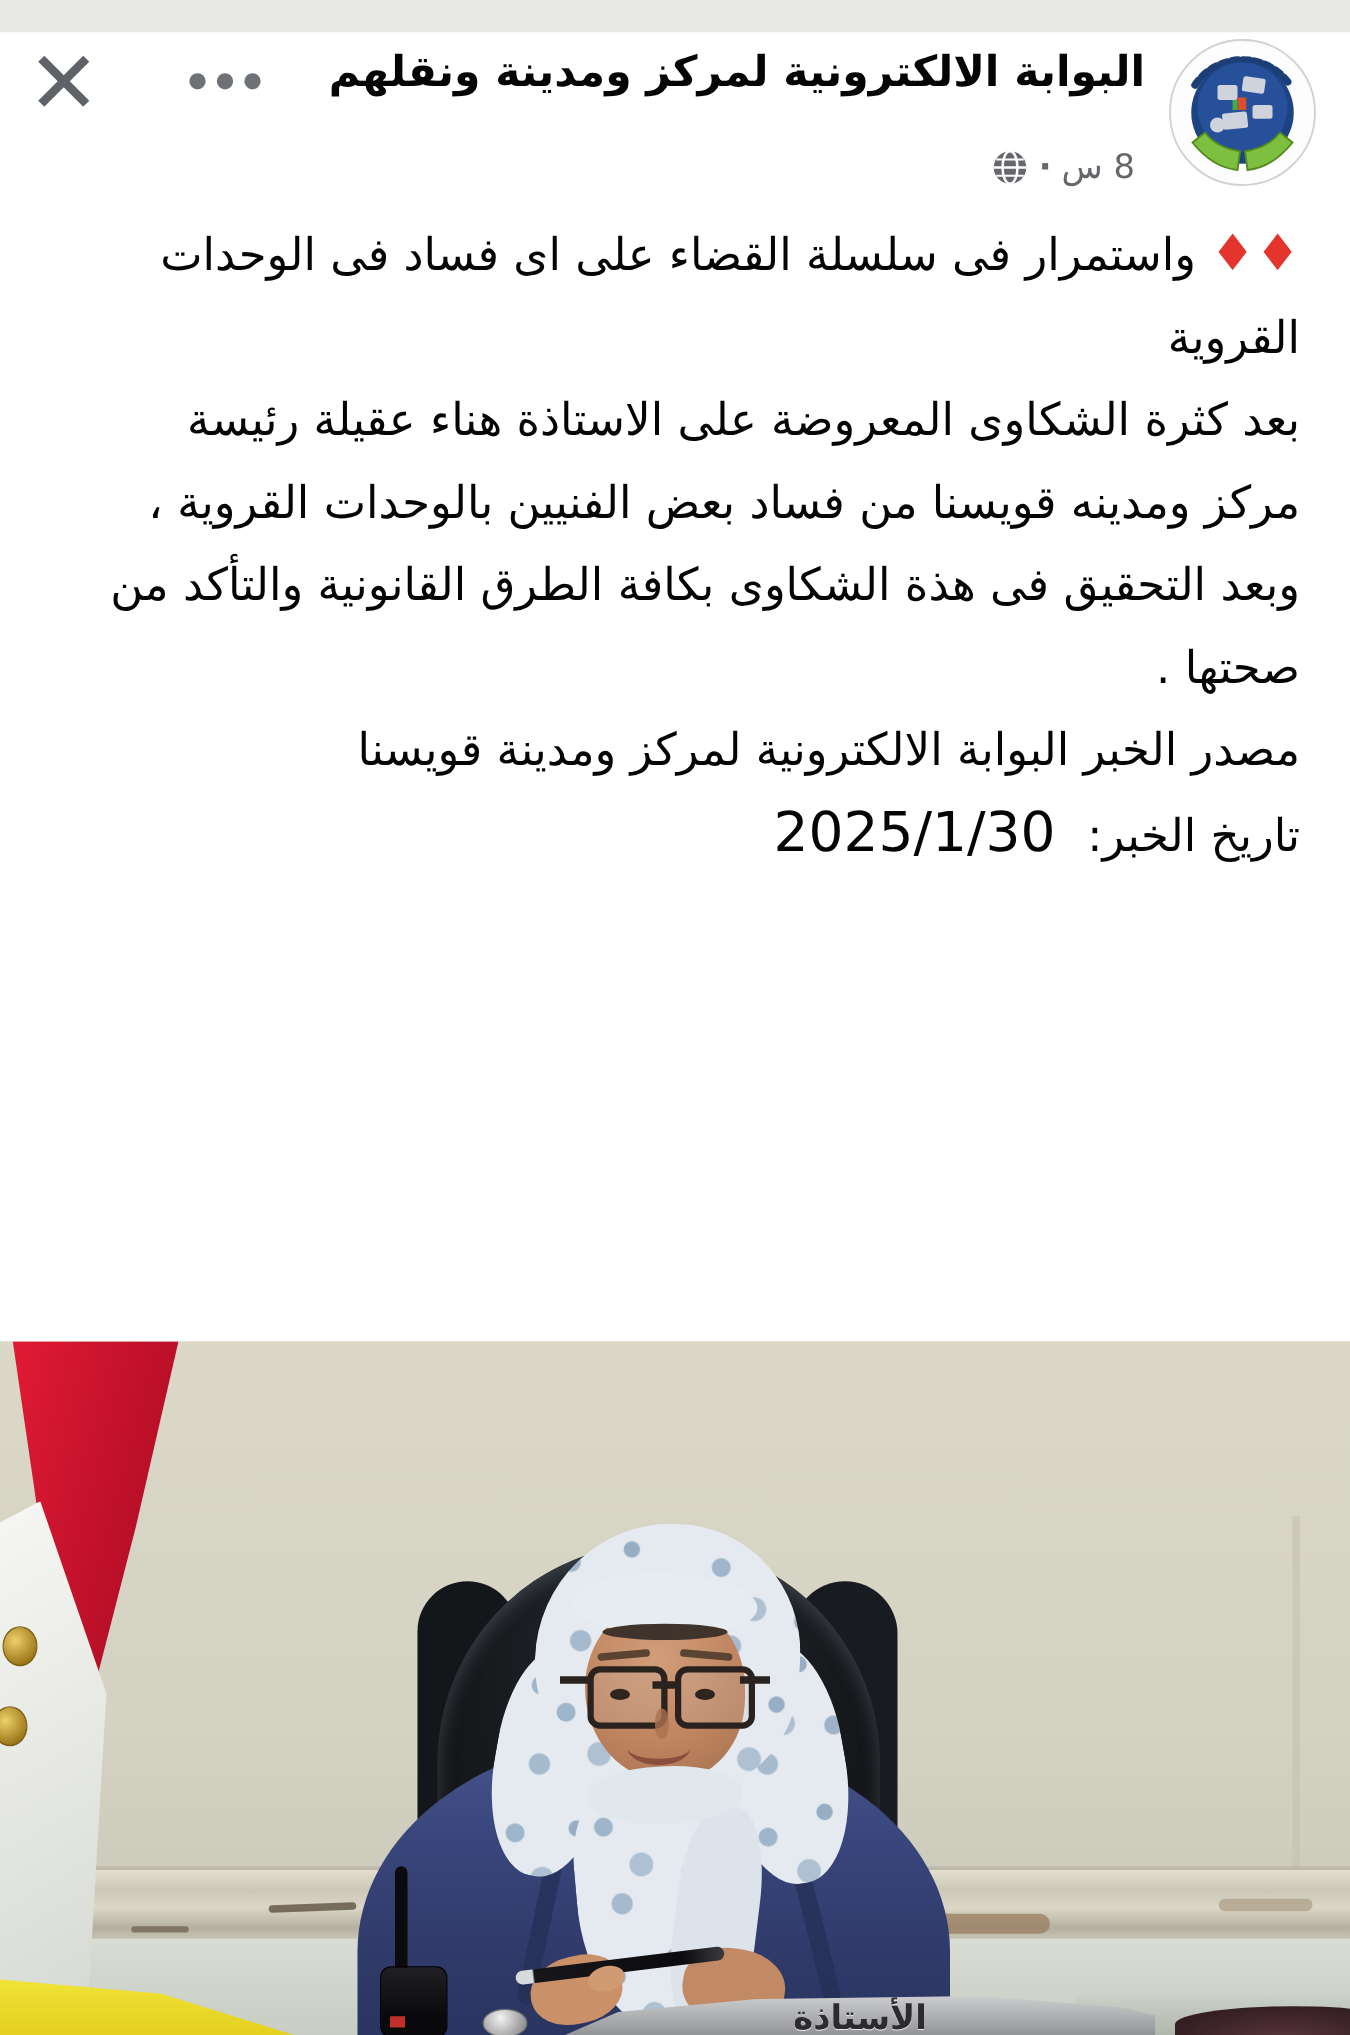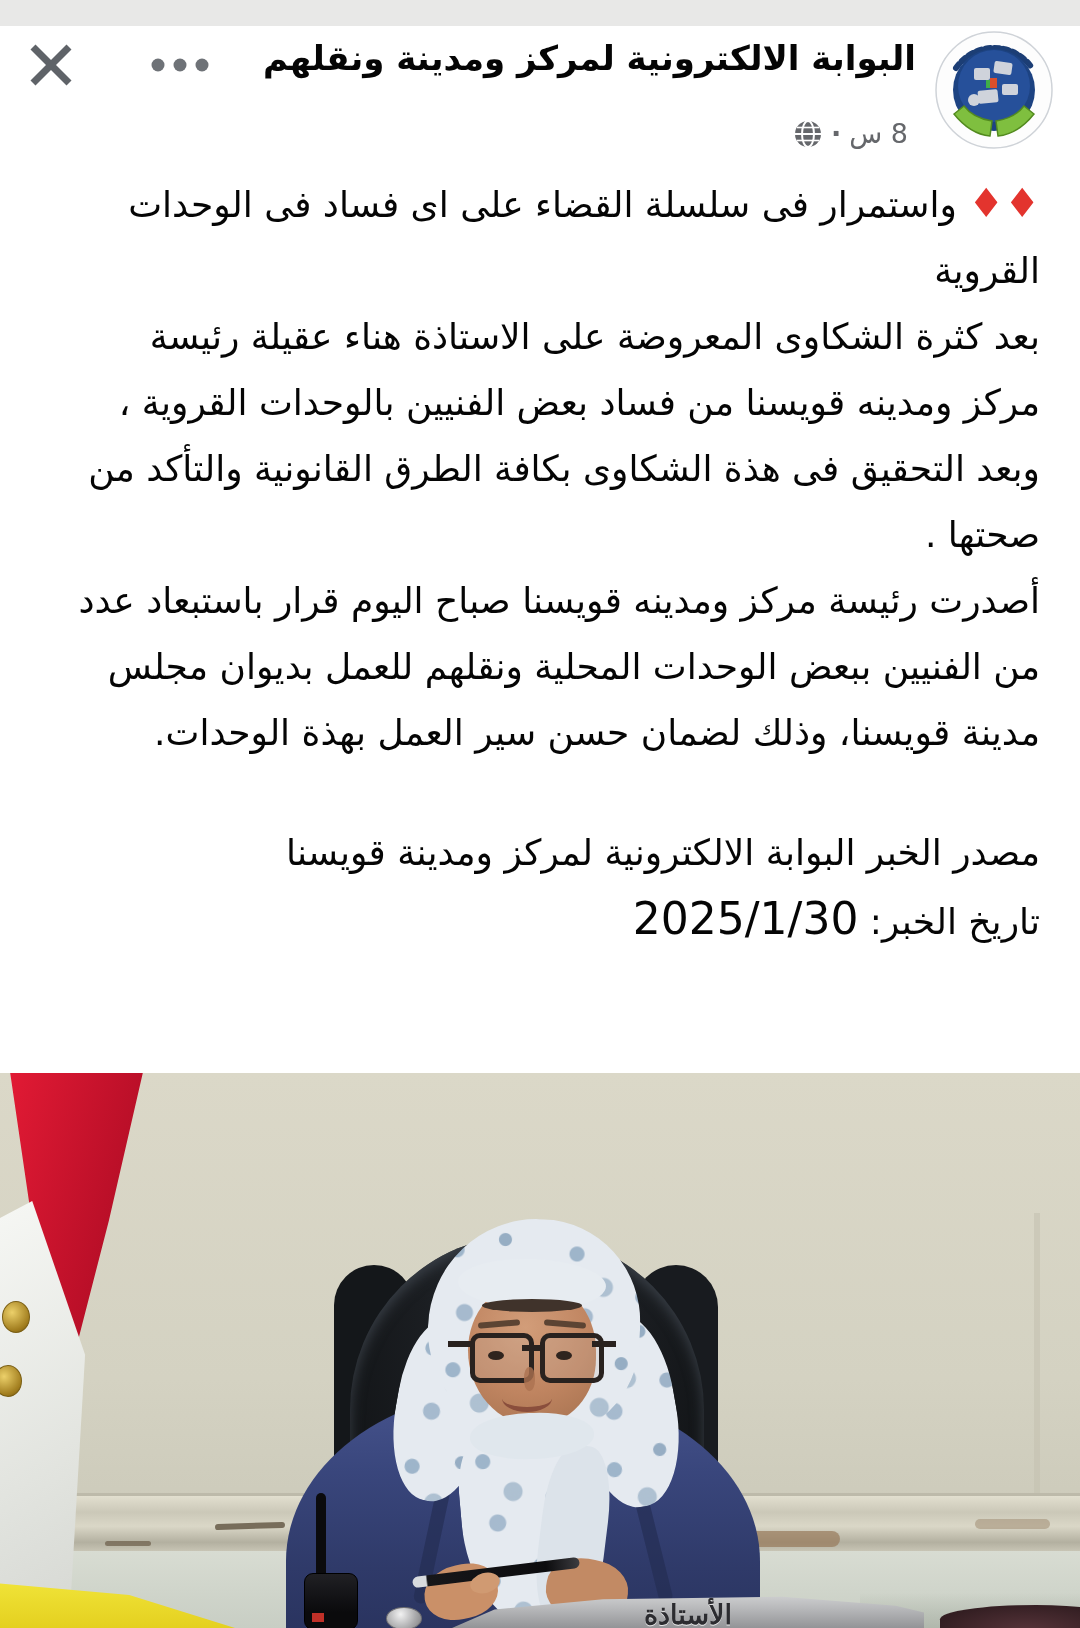--- a/index.html
+++ b/index.html
@@ -186,7 +186,6 @@
   <section class="post-text">
     <p><span class="diamond">♦♦</span> <span>واستمرار فى سلسلة القضاء على اى فساد فى الوحدات القروية</span></p>
     <p>بعد كثرة الشكاوى المعروضة على الاستاذة هناء عقيلة رئيسة مركز ومدينه قويسنا من فساد بعض الفنيين بالوحدات القروية ، وبعد التحقيق فى هذة الشكاوى بكافة الطرق القانونية والتأكد من صحتها .</p>
-    <p class="mb">أصدرت رئيسة مركز ومدينه قويسنا صباح اليوم قرار باستبعاد عدد من الفنيين ببعض الوحدات المحلية ونقلهم للعمل بديوان مجلس مدينة قويسنا، وذلك لضمان حسن سير العمل بهذة الوحدات.</p>
     <p>مصدر الخبر البوابة الالكترونية لمركز ومدينة قويسنا</p>
     <p><span>تاريخ الخبر:</span> <span class="date-num">2025/1/30</span></p>
   </section>

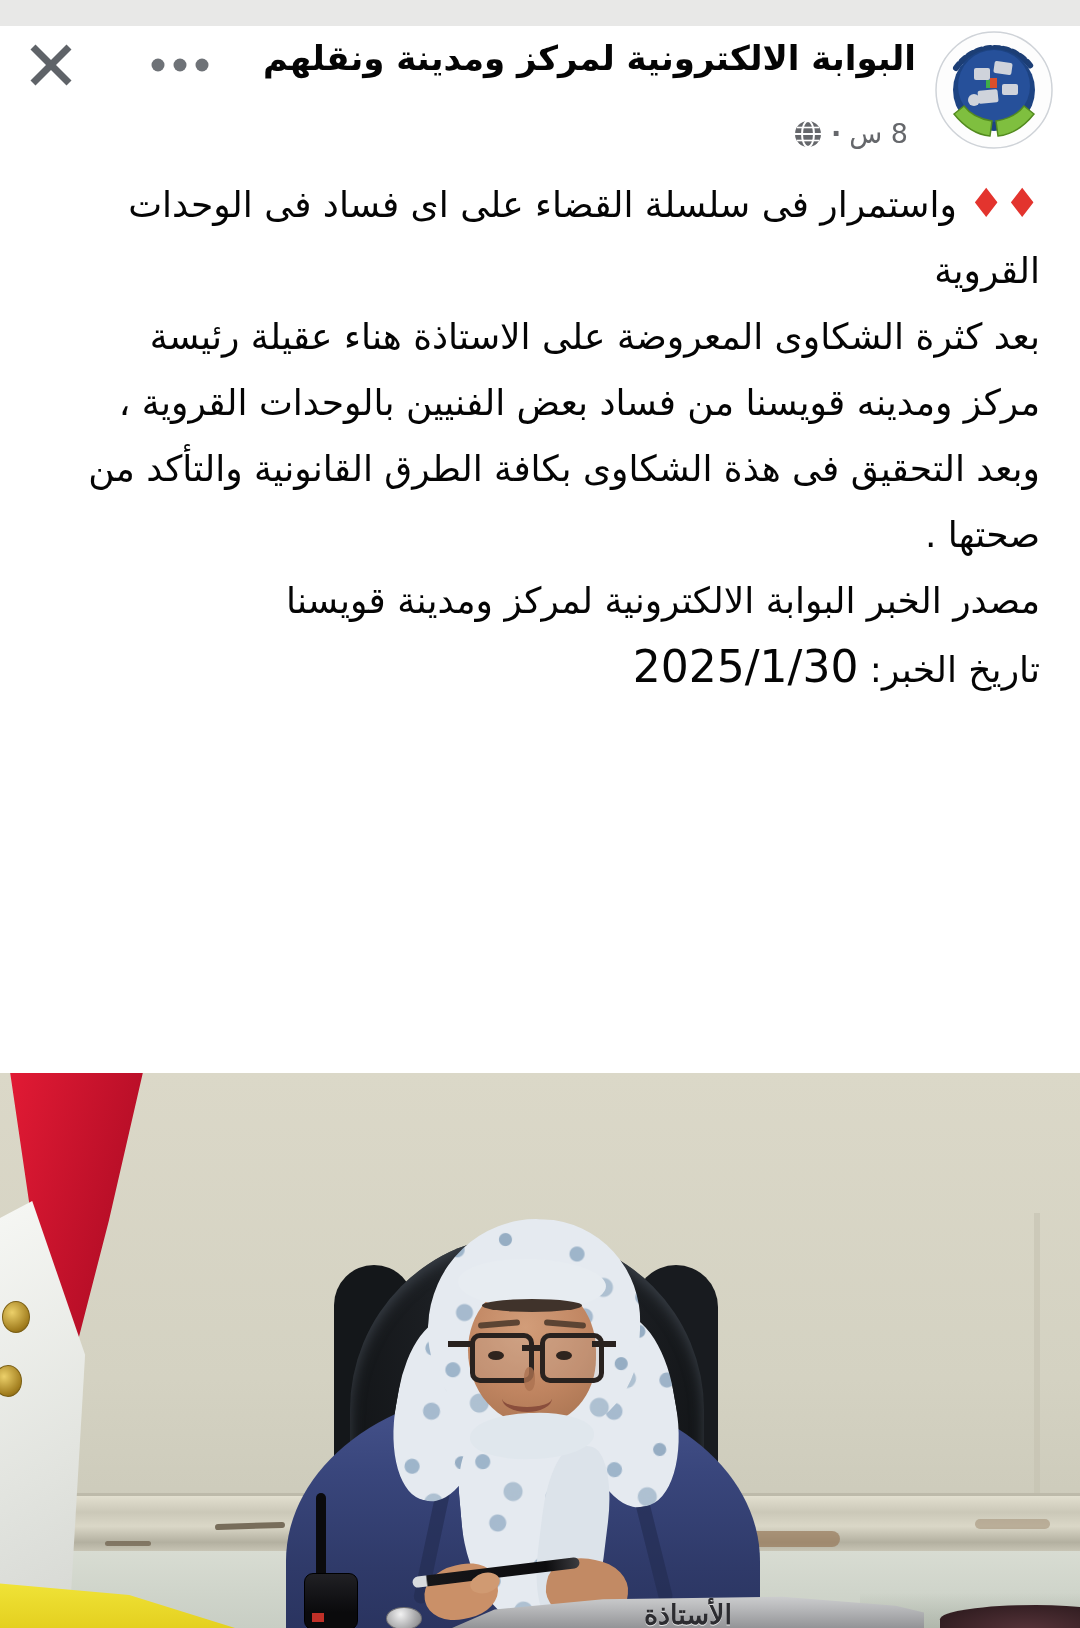--- a/index.html
+++ b/index.html
@@ -25,7 +25,7 @@
   .post-text p{margin:0;}
   .post-text p.mb{margin-bottom:54px;}
   .diamond{color:#e3342e;font-size:40px;letter-spacing:8px;}
-  .date-num{font-size:44px;letter-spacing:1px;}
+  .date-num{font-size:44px;margin-right:14px;letter-spacing:1px;}
 
   
   .photo{position:absolute;top:1073px;left:0;width:1080px;height:555px;margin:0;overflow:hidden;

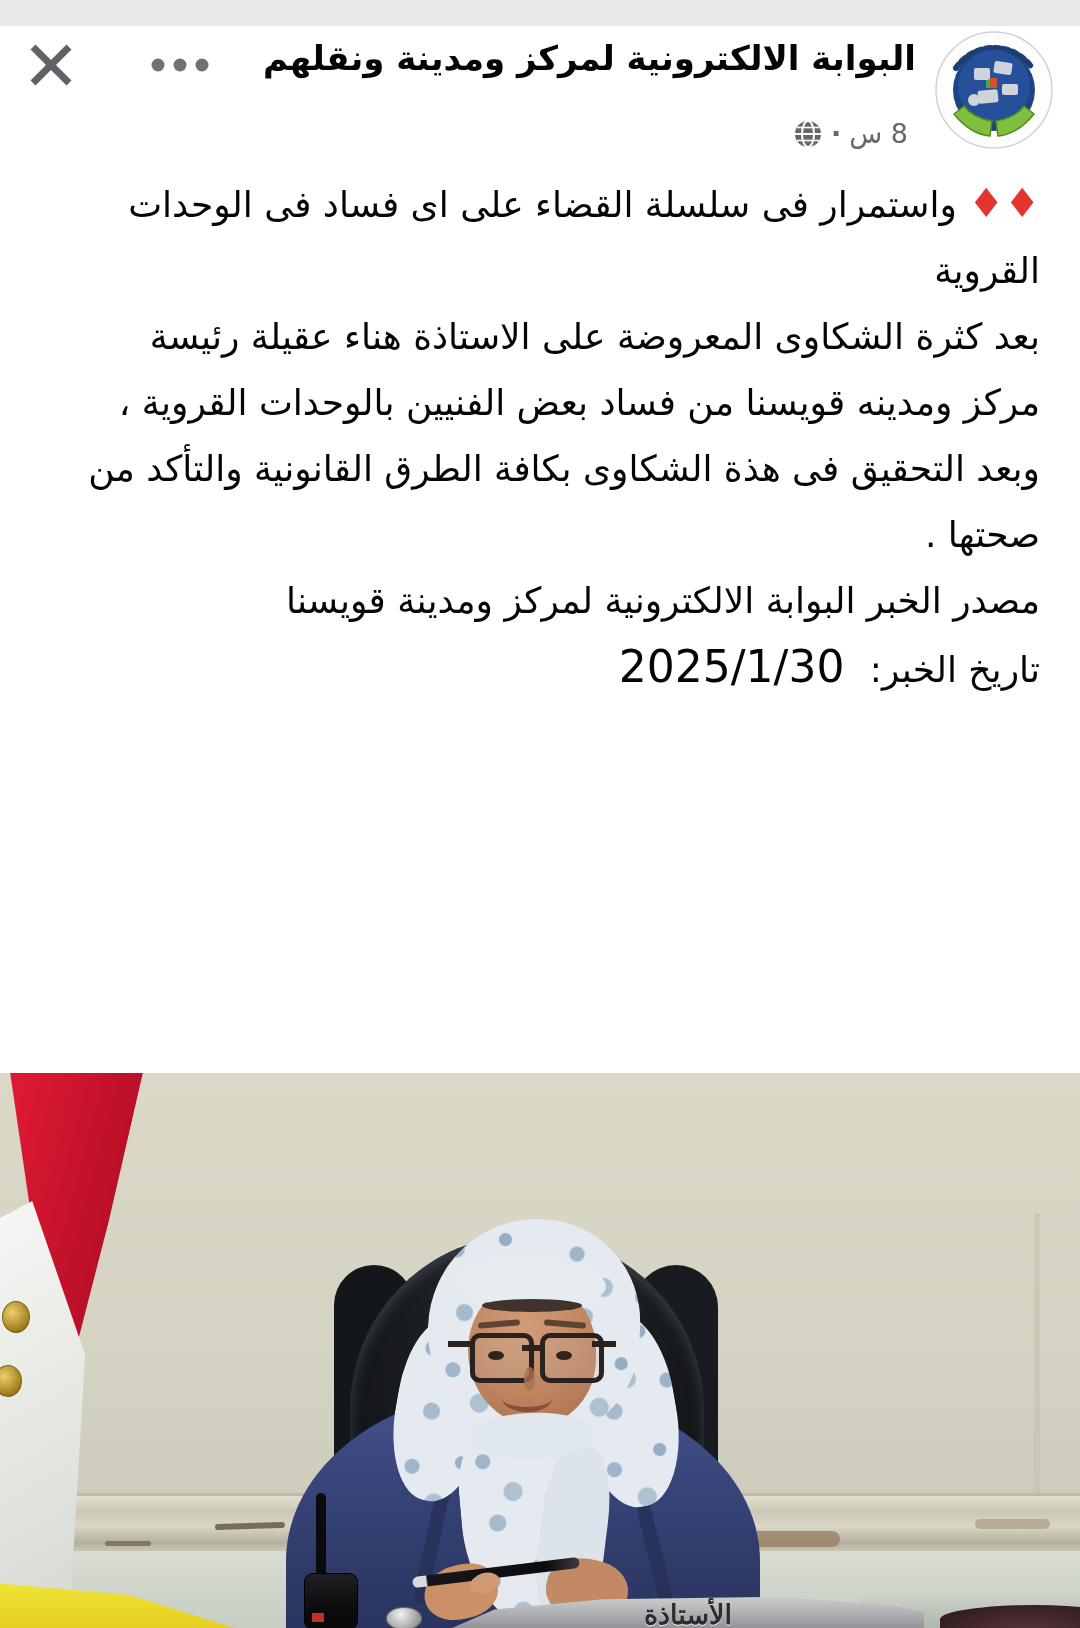--- a/index.html
+++ b/index.html
@@ -111,7 +111,7 @@
      background:linear-gradient(180deg,#f3e83e,#e4d01f);}
   .plate{left:452px;top:514px;width:472px;height:41px;
      clip-path:polygon(0 100%,9% 55%,32% 30%,70% 24%,94% 46%,100% 62%,100% 100%);
-     background:linear-gradient(180deg,#dcdddd 0%,#b9babc 50%,#939497 100%);font-family:Liberation Serif, serif;}
+     background:linear-gradient(180deg,#dcdddd 0%,#b9babc 50%,#939497 100%);}
   .plate span{position:absolute;left:0;top:12px;width:100%;text-align:center;direction:rtl;
      font-size:27px;font-weight:bold;color:#2c2c30;text-shadow:0 1px 0 #e8e8e8;}
   .silver{left:386px;top:534px;width:34px;height:21px;border-radius:50%;border:1px solid #6f6f72;

